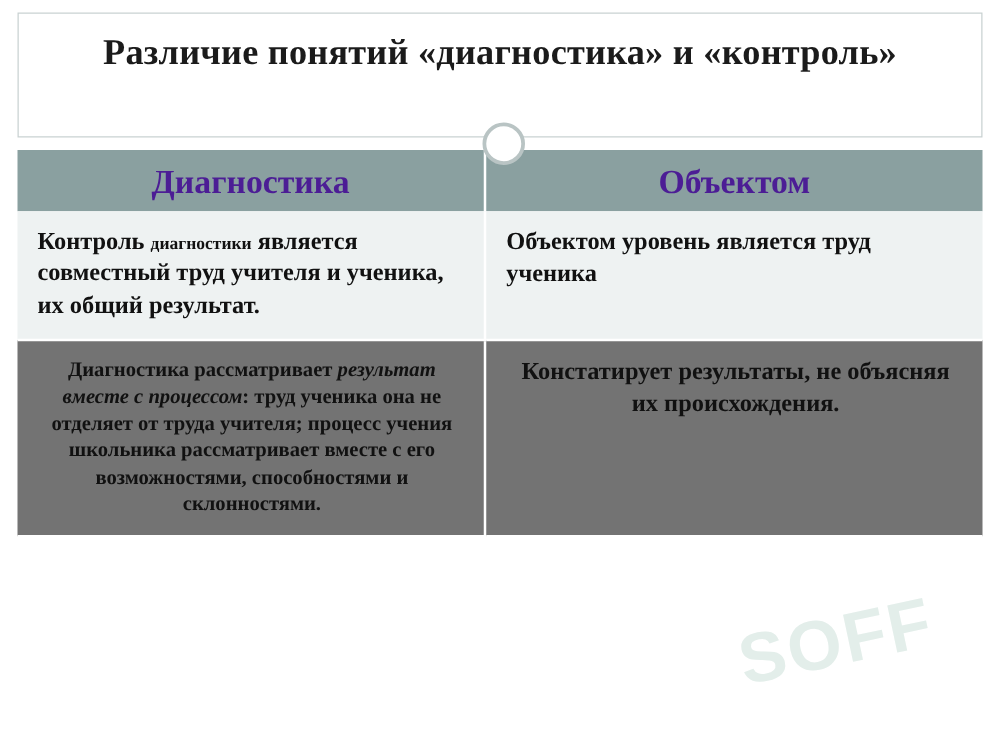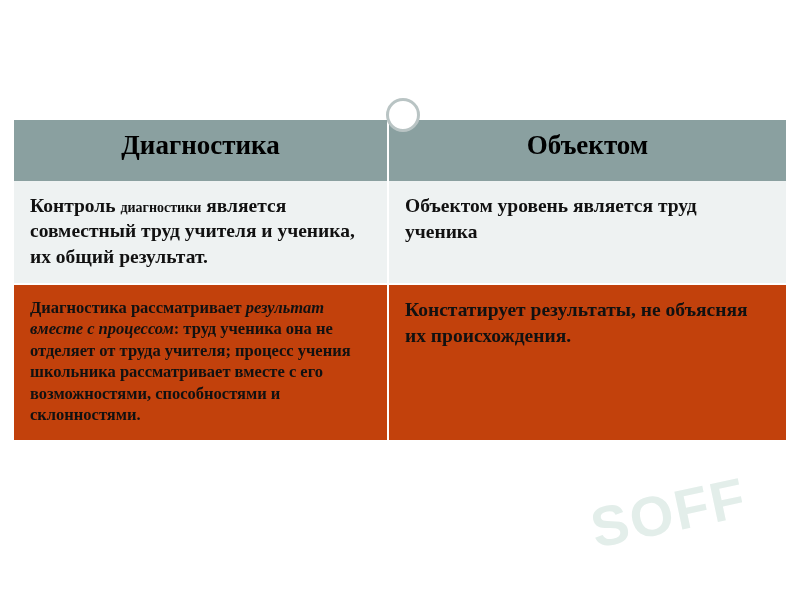--- a/index.html
+++ b/index.html
@@ -144,6 +144,9 @@
     <span class="wm-item wm-3">SOFF</span>
   </div>
 
+  <div class="title-box">
+    <h1 class="title-text">Различие понятий «диагностика» и «контроль»</h1>
+  </div>
   <div class="deco-circle"></div>
 
   <div class="table-wrap">

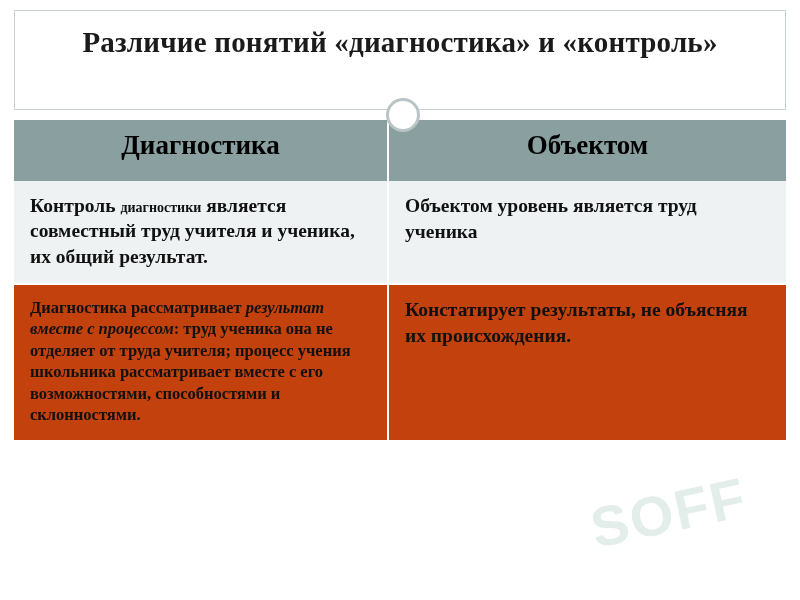--- a/index.html
+++ b/index.html
@@ -99,12 +99,12 @@
 
   table.cmp th {
     background: #8aa0a0;
-    color: #000000;
+    color: #4c1d95;
     font-family: "Liberation Serif", serif;
     font-weight: bold;
     font-size: 27px;
     text-align: center;
-    padding: 10px 6px 20px 6px;
+    padding: 10px 6px 8px 6px;
     border-right: 2px solid #ffffff;
     vertical-align: middle;
   }

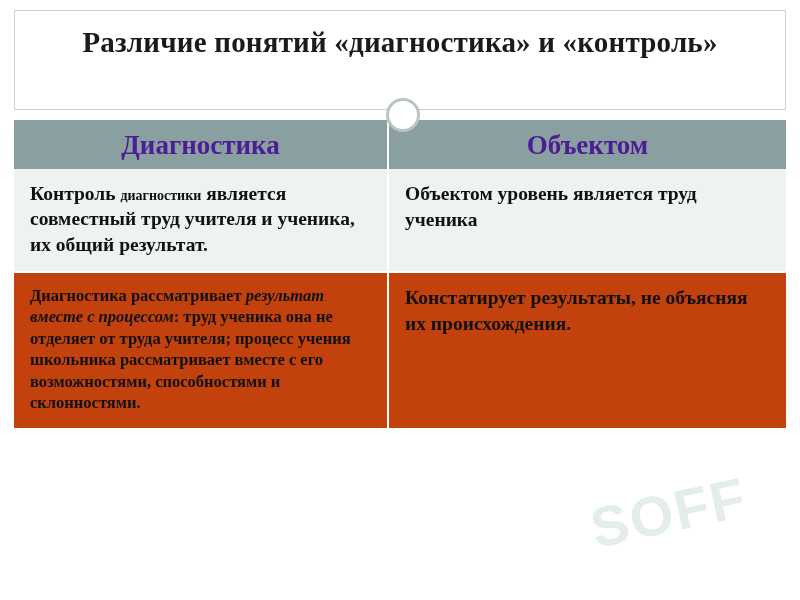--- a/index.html
+++ b/index.html
@@ -122,7 +122,7 @@
 
   .row-a td { background: #dfe7e7; }
   .row-b td { background: #eef2f2; }
-  .row-c td { background: #c2410c; }
+  .row-c td { background: #737373; text-align: center; }
 
   .t-bold   { font-weight: bold; font-size: 19.5px; line-height: 1.30; }
   .t-bold-r { font-weight: bold; font-size: 19.5px; line-height: 1.32; }

